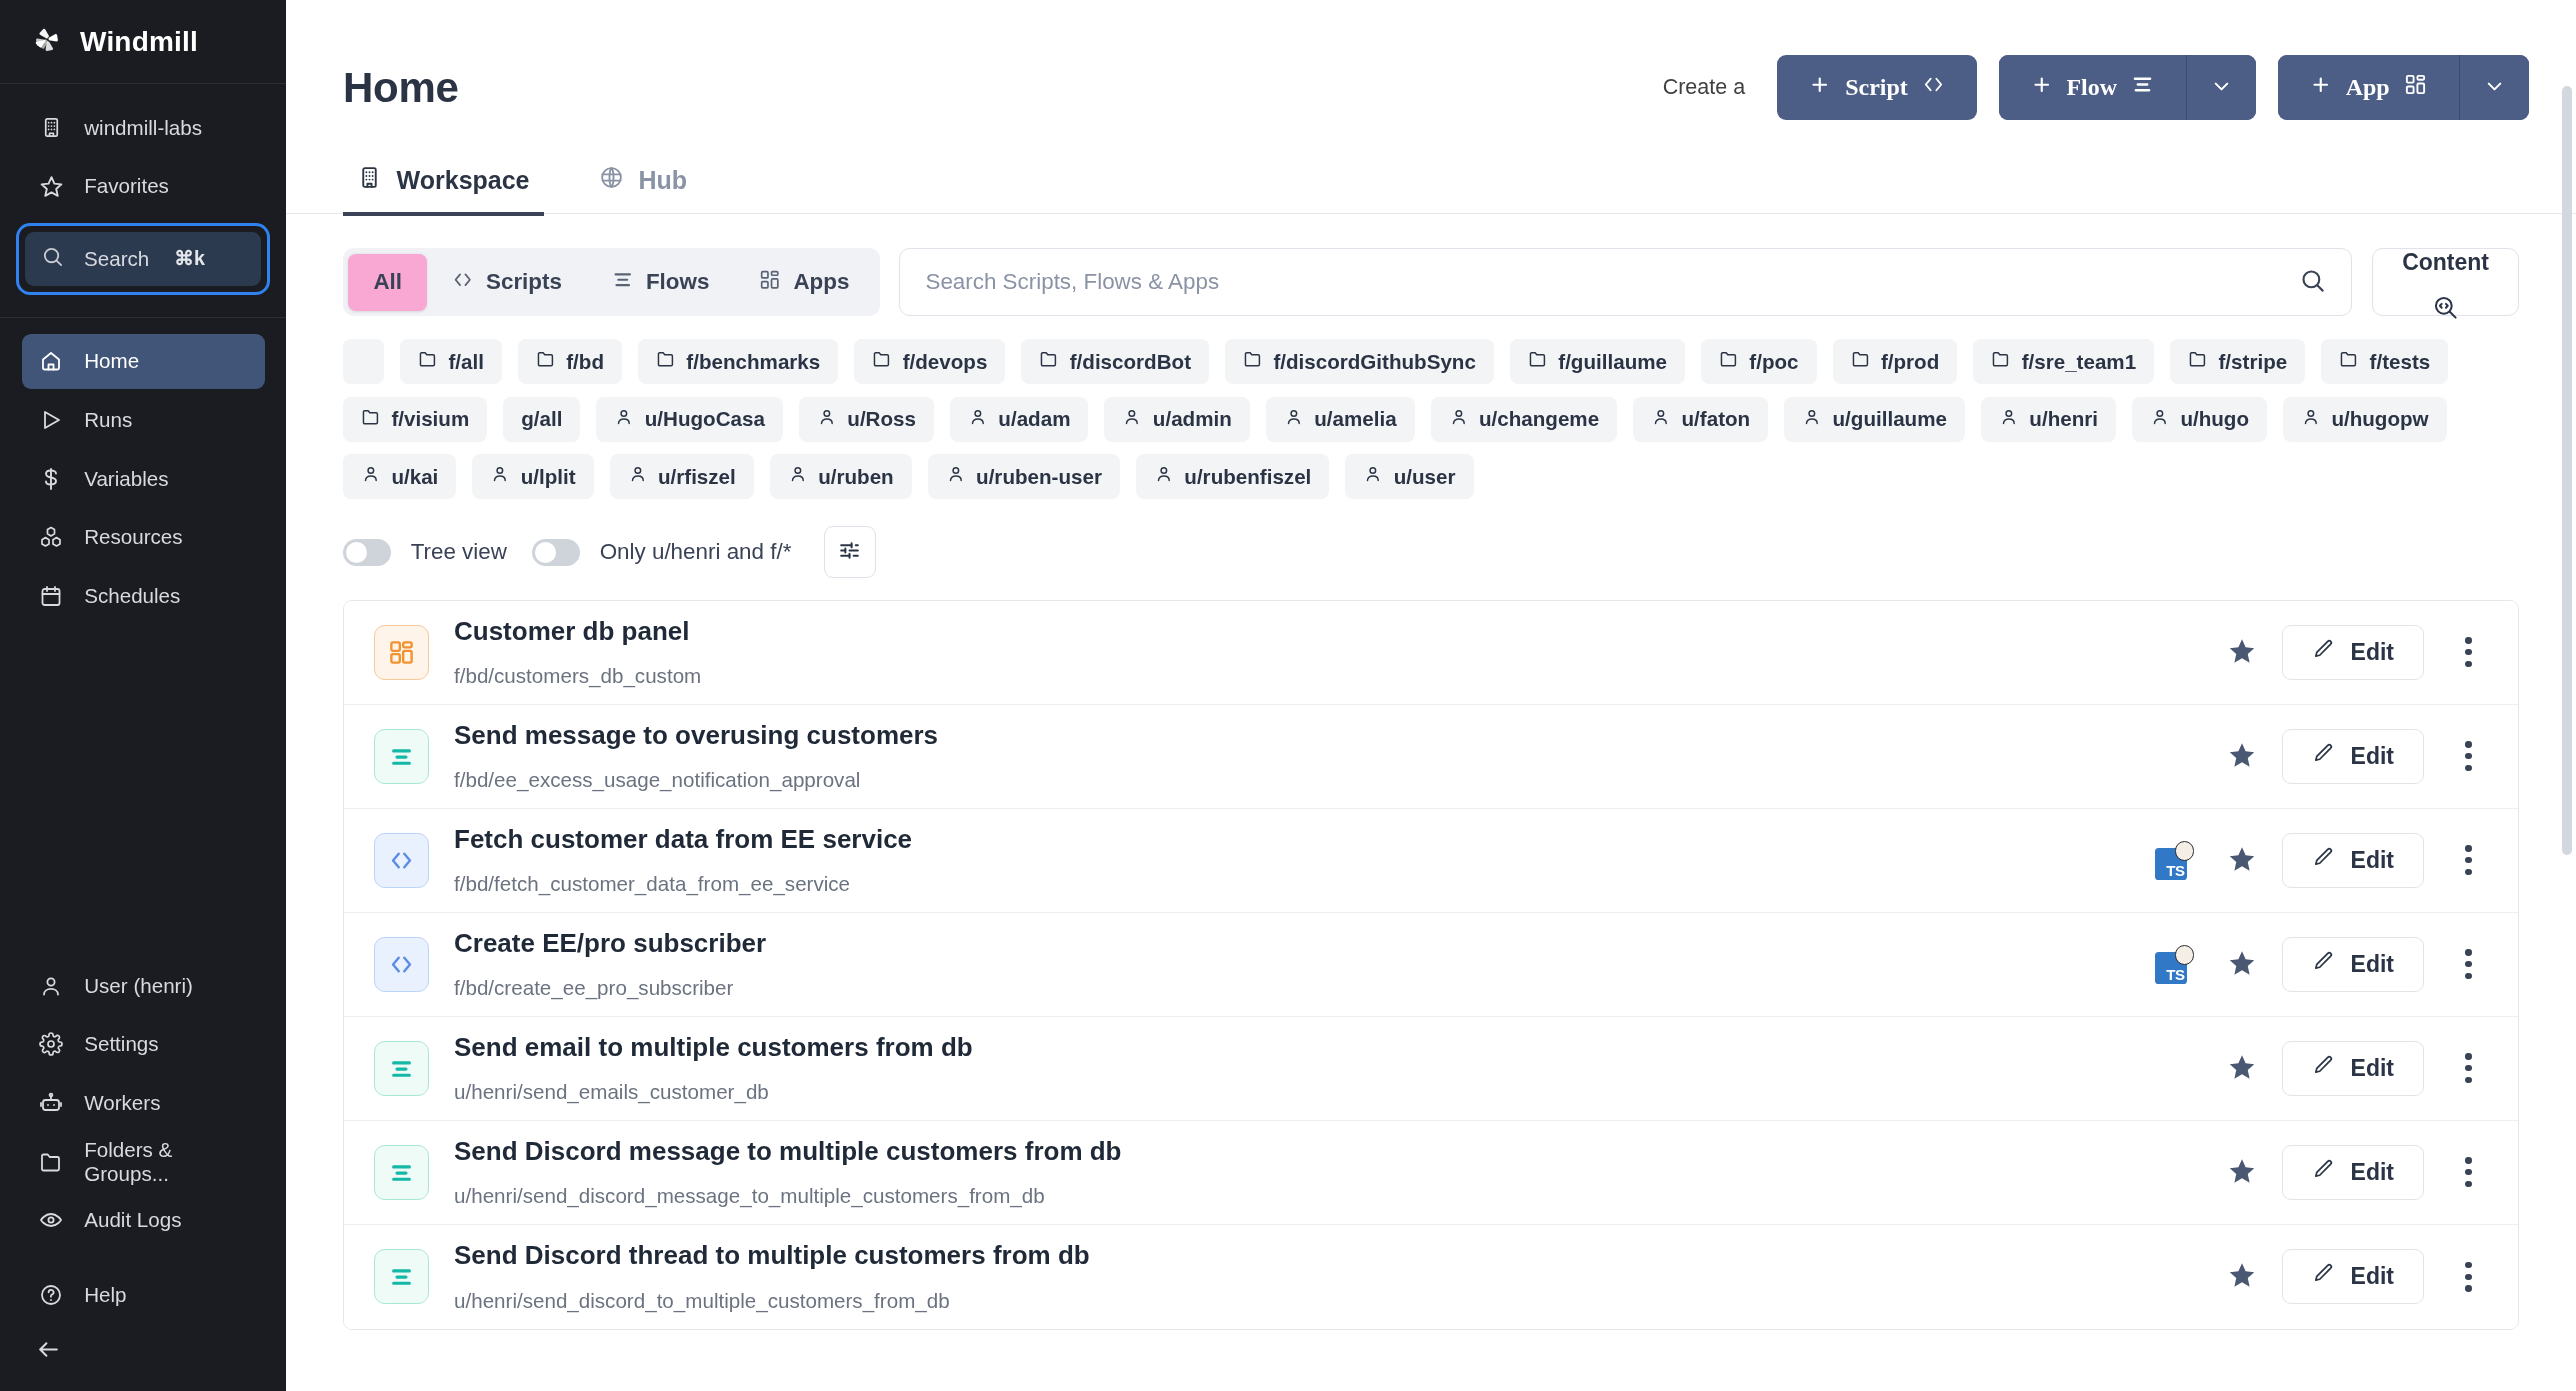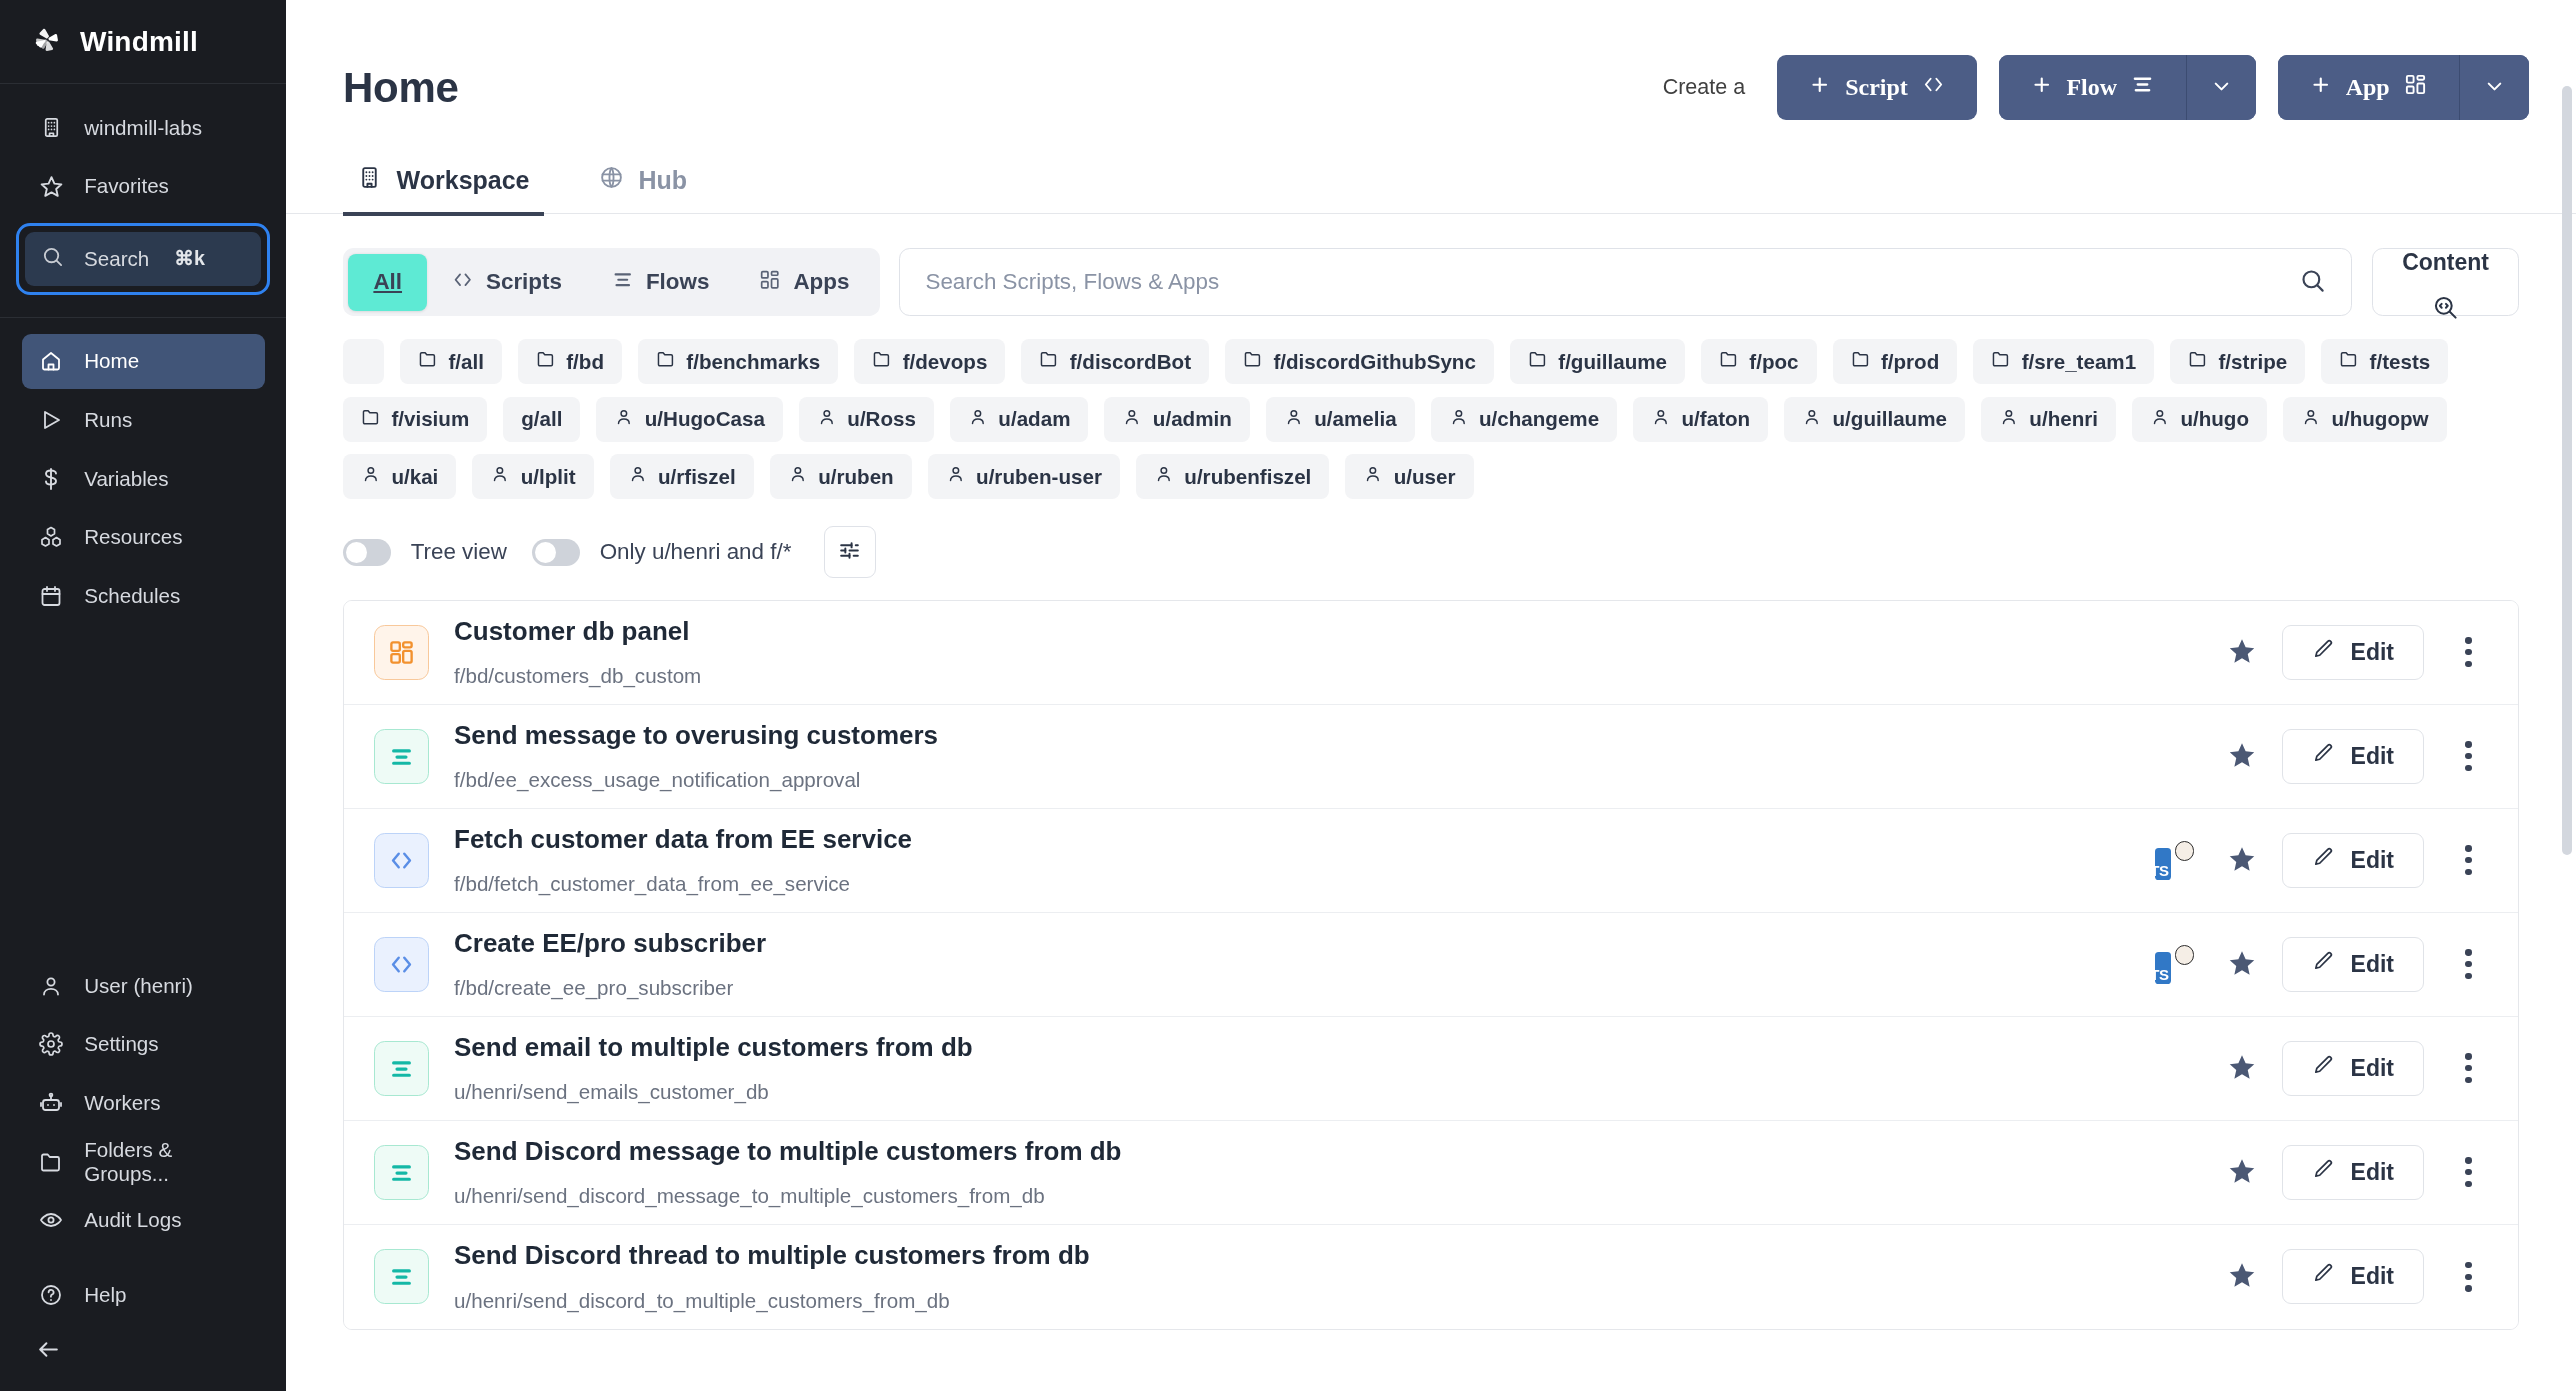--- a/index.html
+++ b/index.html
@@ -102,7 +102,7 @@
     height: 57px; padding: 0 25px; border-radius: 8px;
     font-size: 22.4px; font-weight: 700; color: #3a4356; cursor: pointer;
   }
-  .seg-item.active { background: #5eead4; box-shadow: 0 0.9px 2.7px rgba(0,0,0,.10); text-decoration: underline; }
+  .seg-item.active { background: #f9a8d4; box-shadow: 0 0.9px 2.7px rgba(0,0,0,.10); }
   .searchbox {
     flex: 1 1 auto; height: 68px; border: 1.8px solid #dfe2e8; border-radius: 10.7px;
     display: flex; align-items: center; padding: 0 25px; background: #fff;

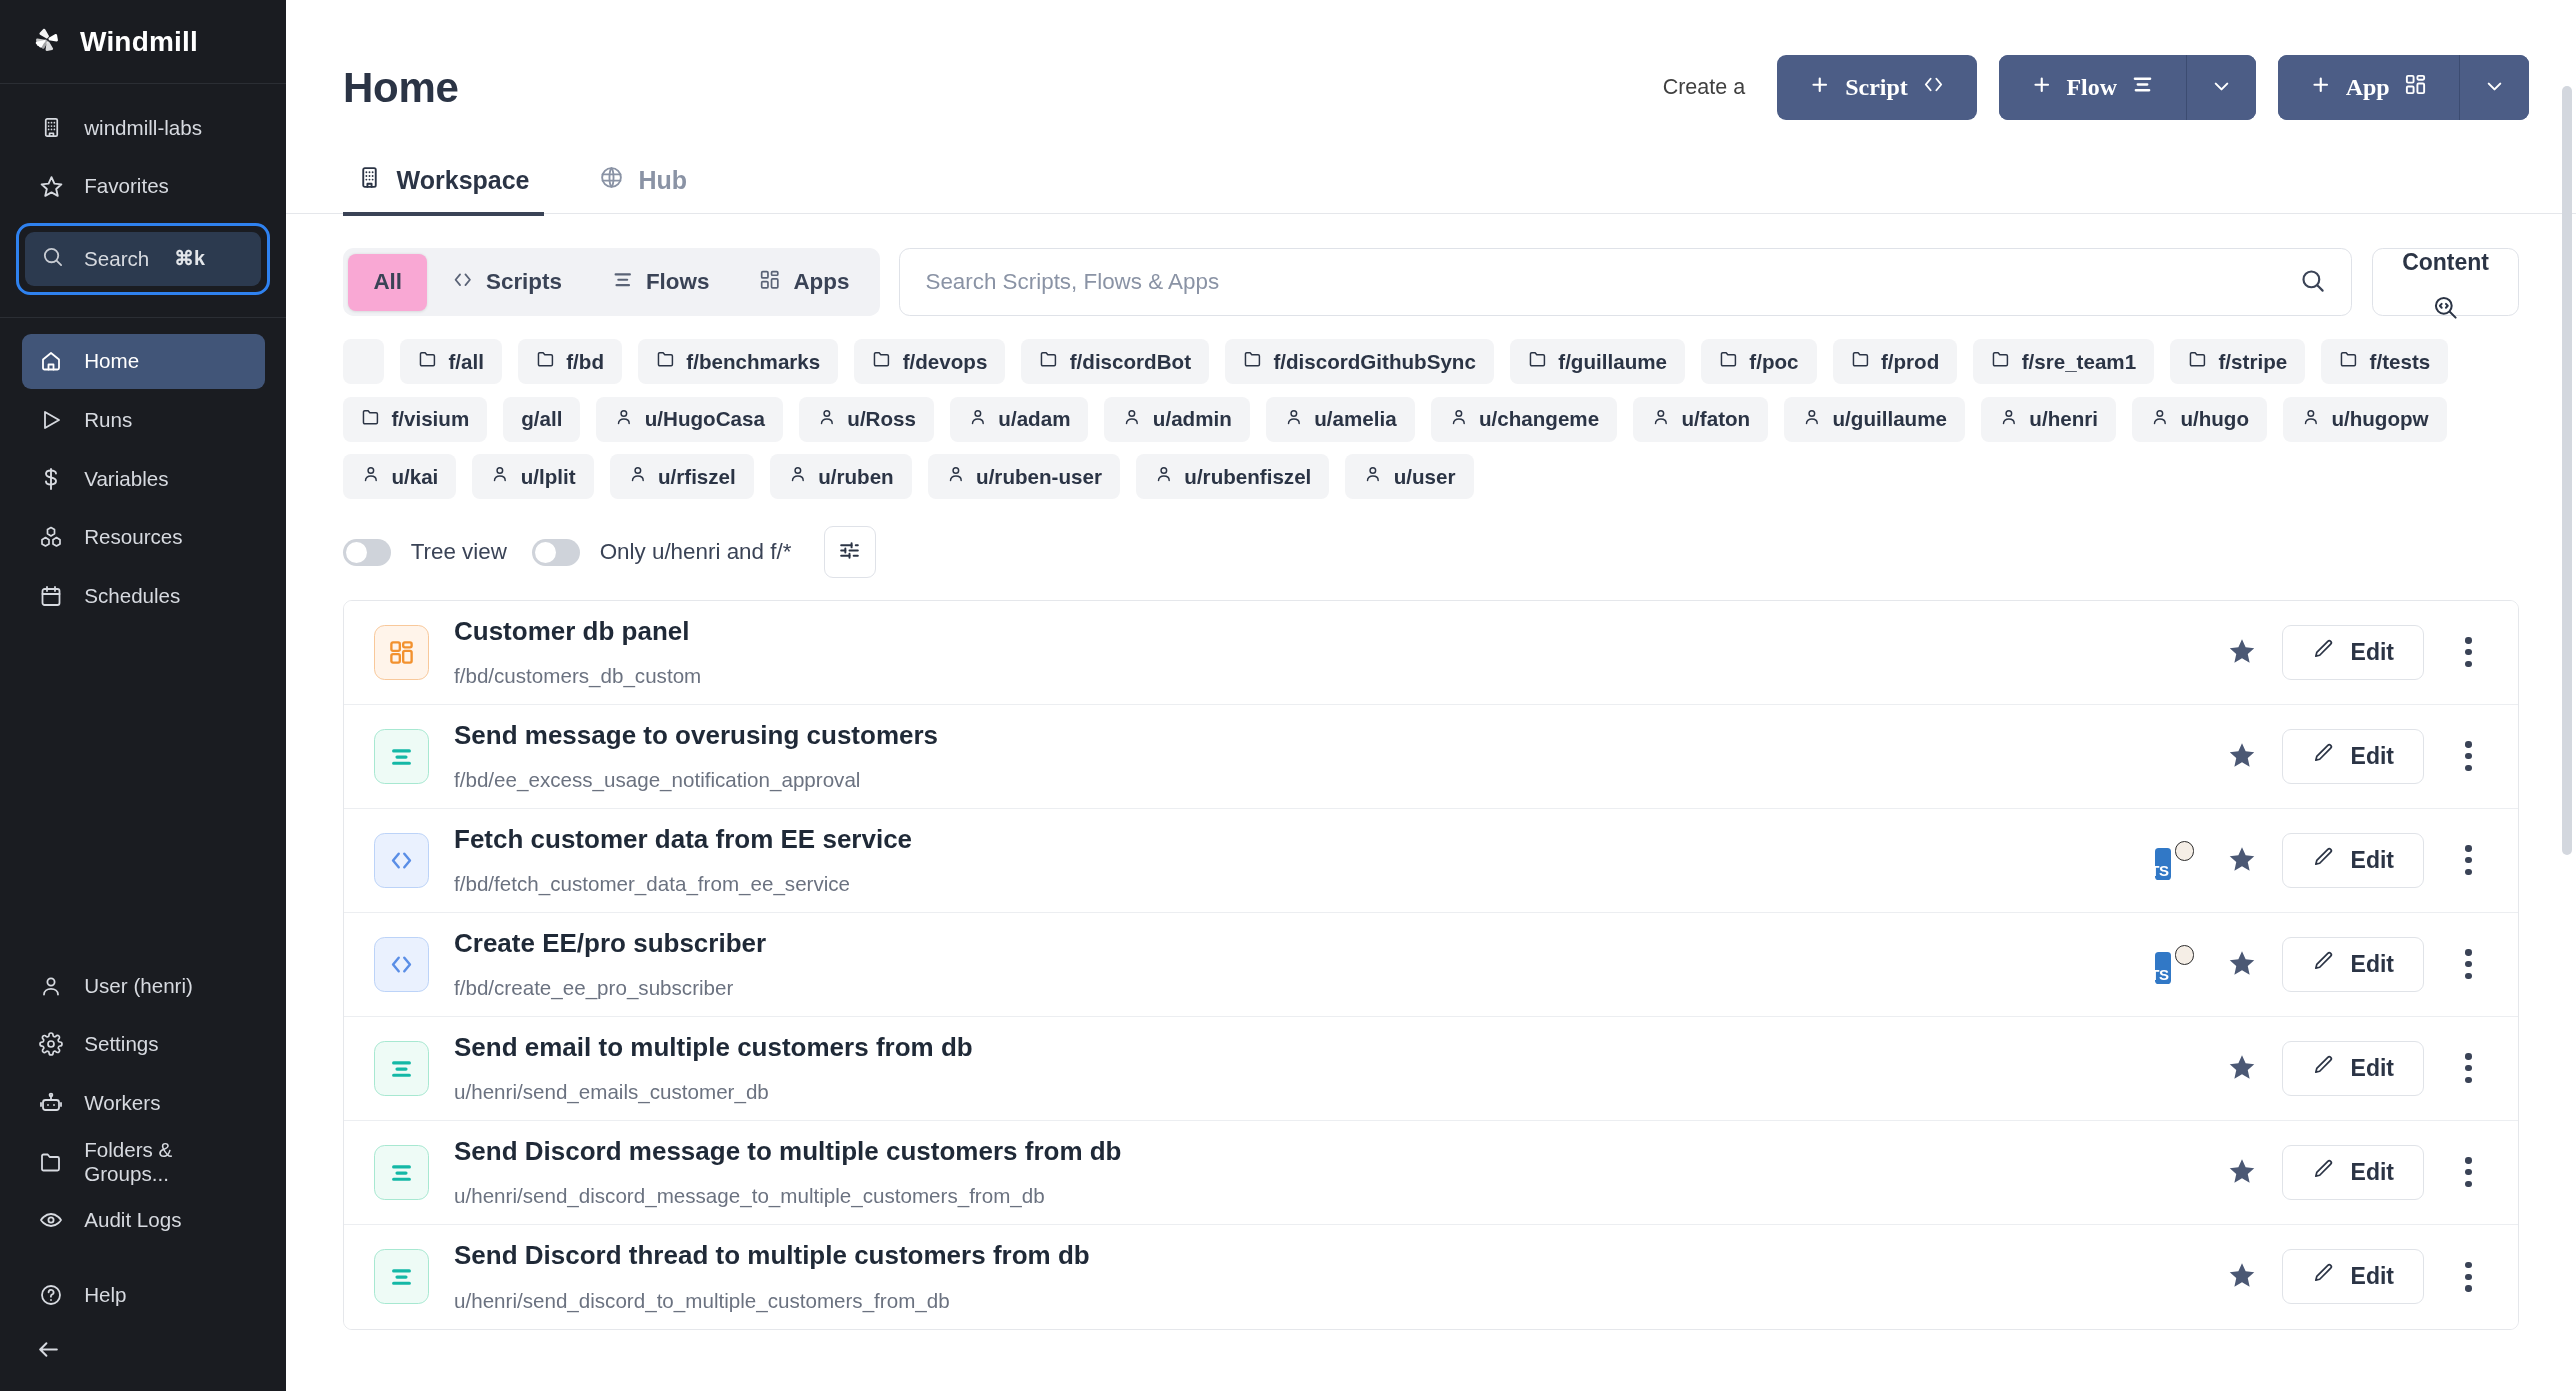--- a/index.html
+++ b/index.html
@@ -158,7 +158,7 @@
   .row-path { font-size: 20.6px; color: #6b7280; line-height: 1.1; }
   .row-spacer { flex: 1 1 auto; }
   .lang-badge { width: 39px; height: 39px; position: relative; flex: 0 0 39px; margin-right: 7.2px; }
-  .ts-sq { position: absolute; left: 0; top: 7.2px; width: 16px; height: 32px; background: #3178c6; border-radius: 3.6px;
+  .ts-sq { position: absolute; left: 0; top: 7.2px; width: 32px; height: 32px; background: #3178c6; border-radius: 3.6px;
            color: #fff; font-size: 15px; font-weight: 700; display: flex; align-items: flex-end; justify-content: flex-end;
            padding: 0 2.7px 0.9px 0; letter-spacing: -0.4px; }
   .deno { position: absolute; right: 0; top: 0; width: 19.7px; height: 19.7px; border-radius: 50%; background: #f5eee6; border: 1.8px solid #2b2b2b; }

